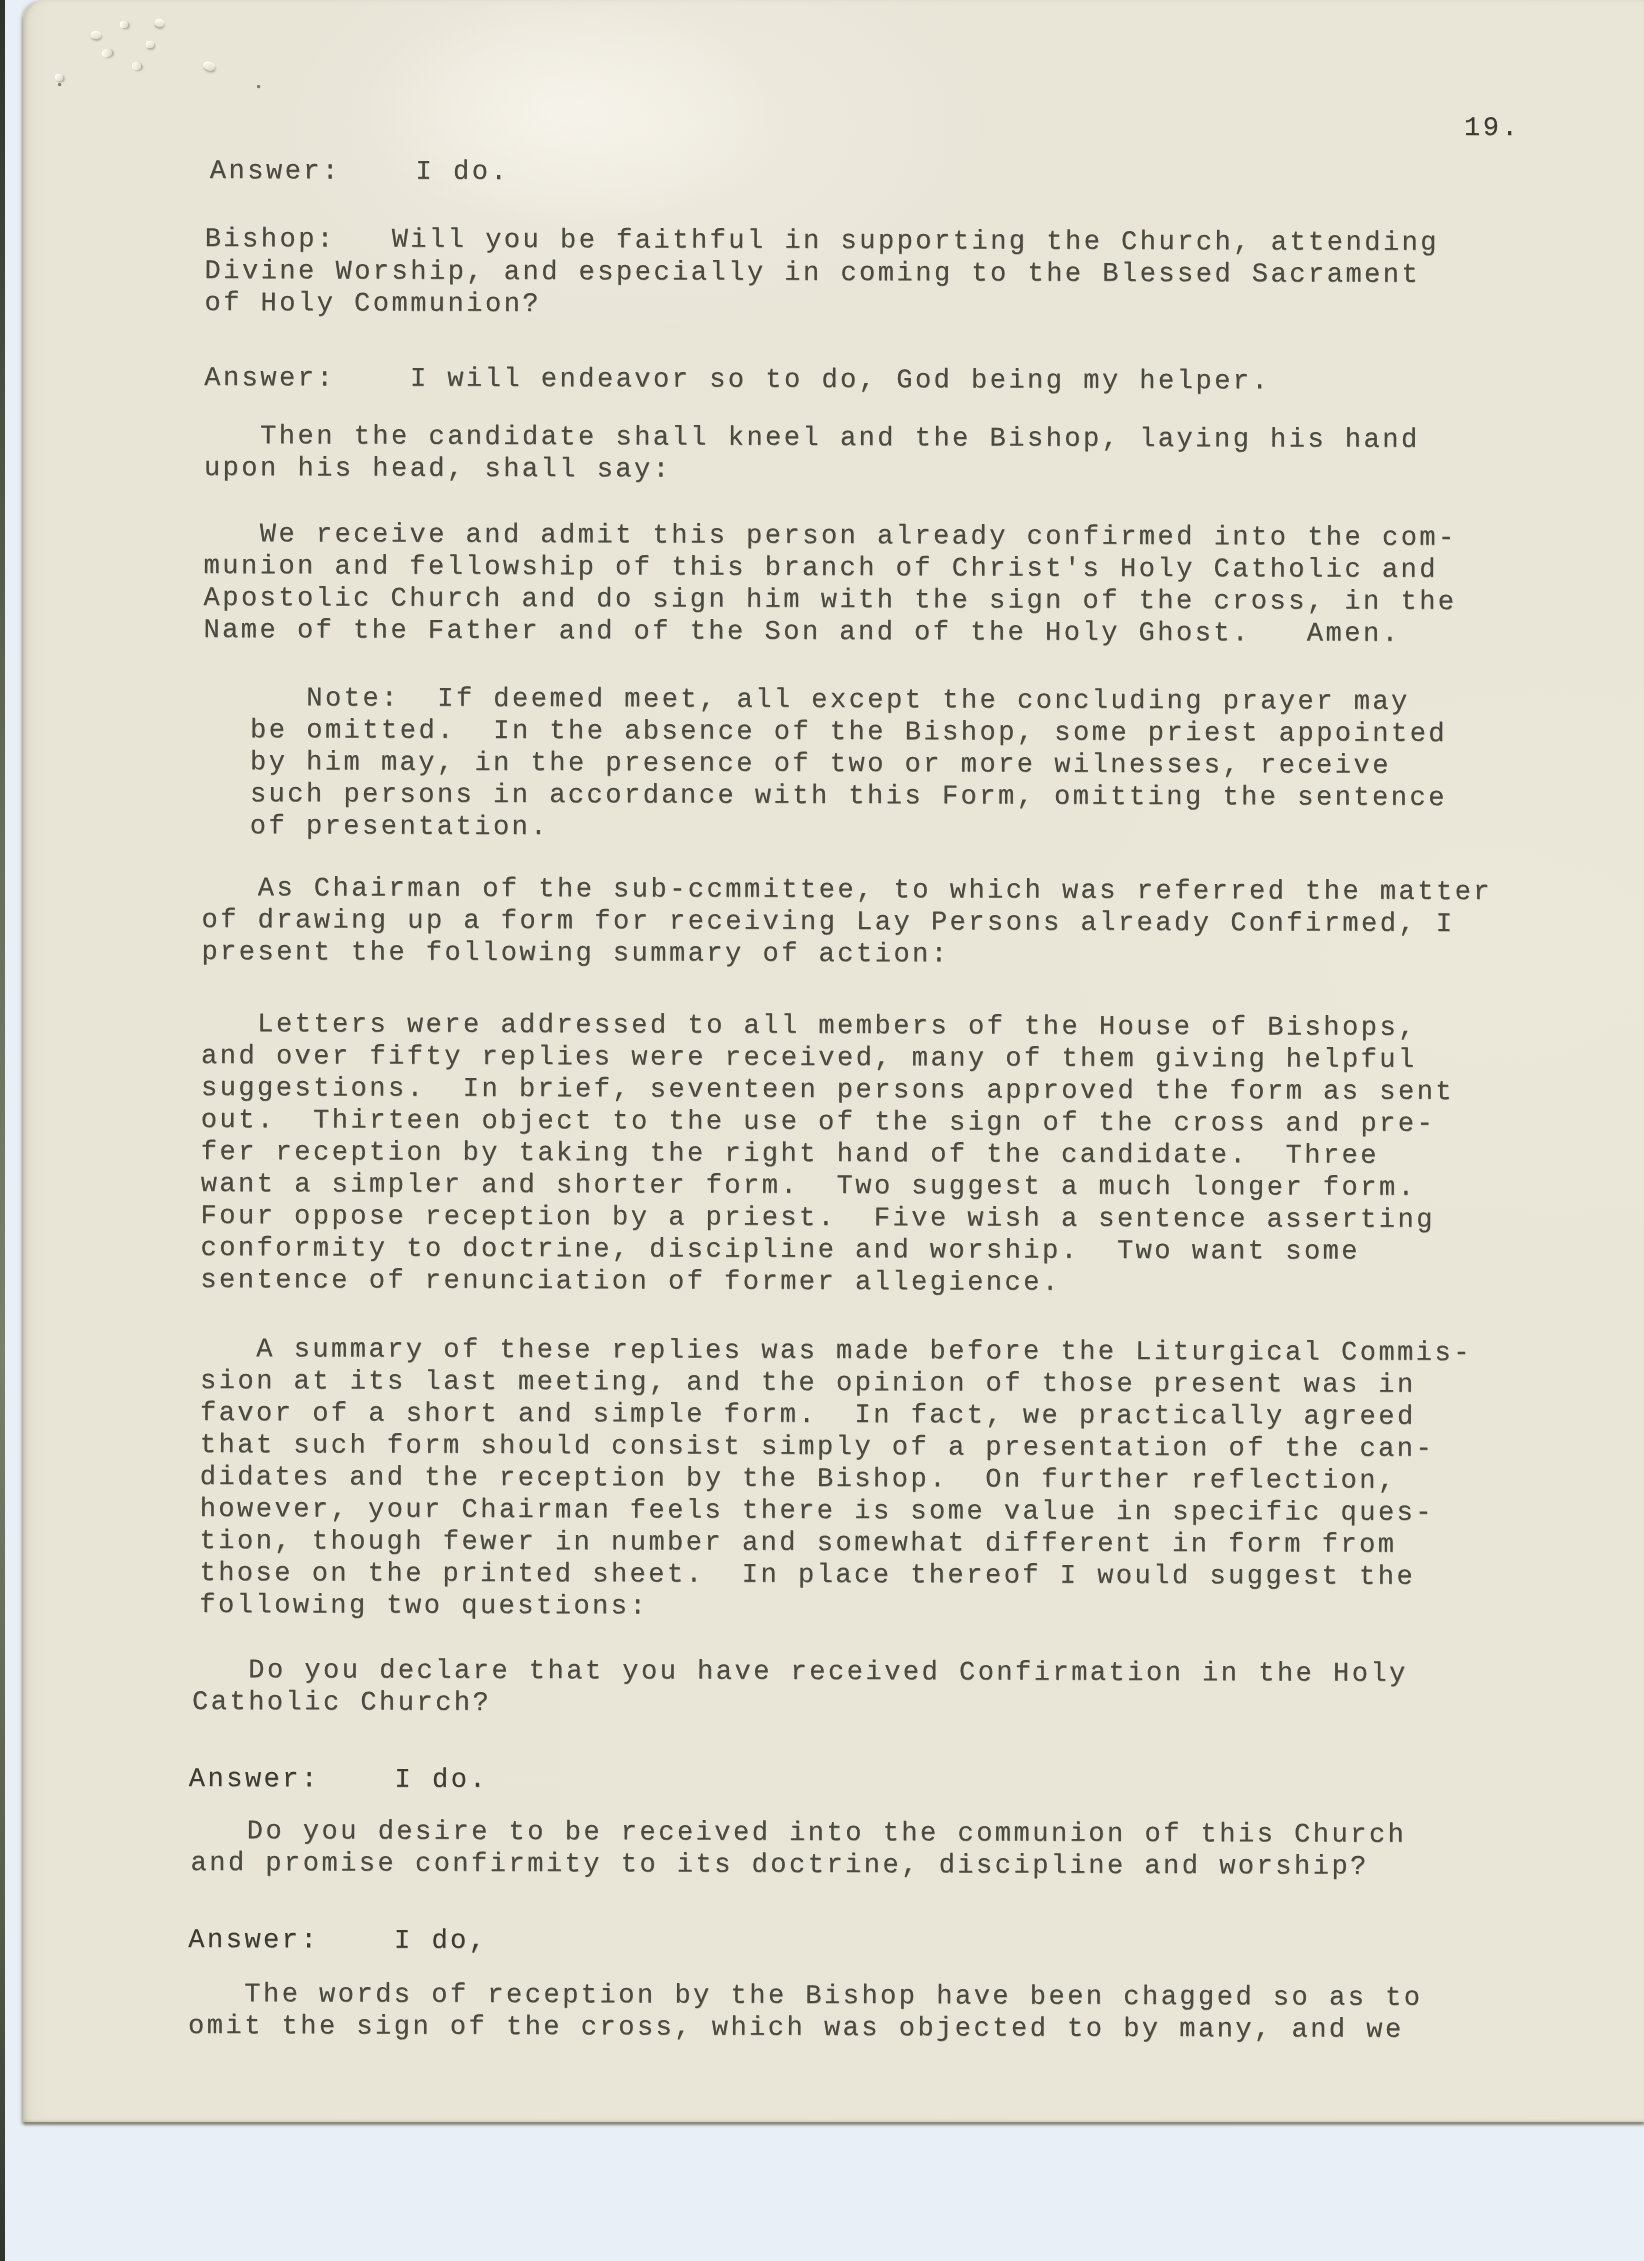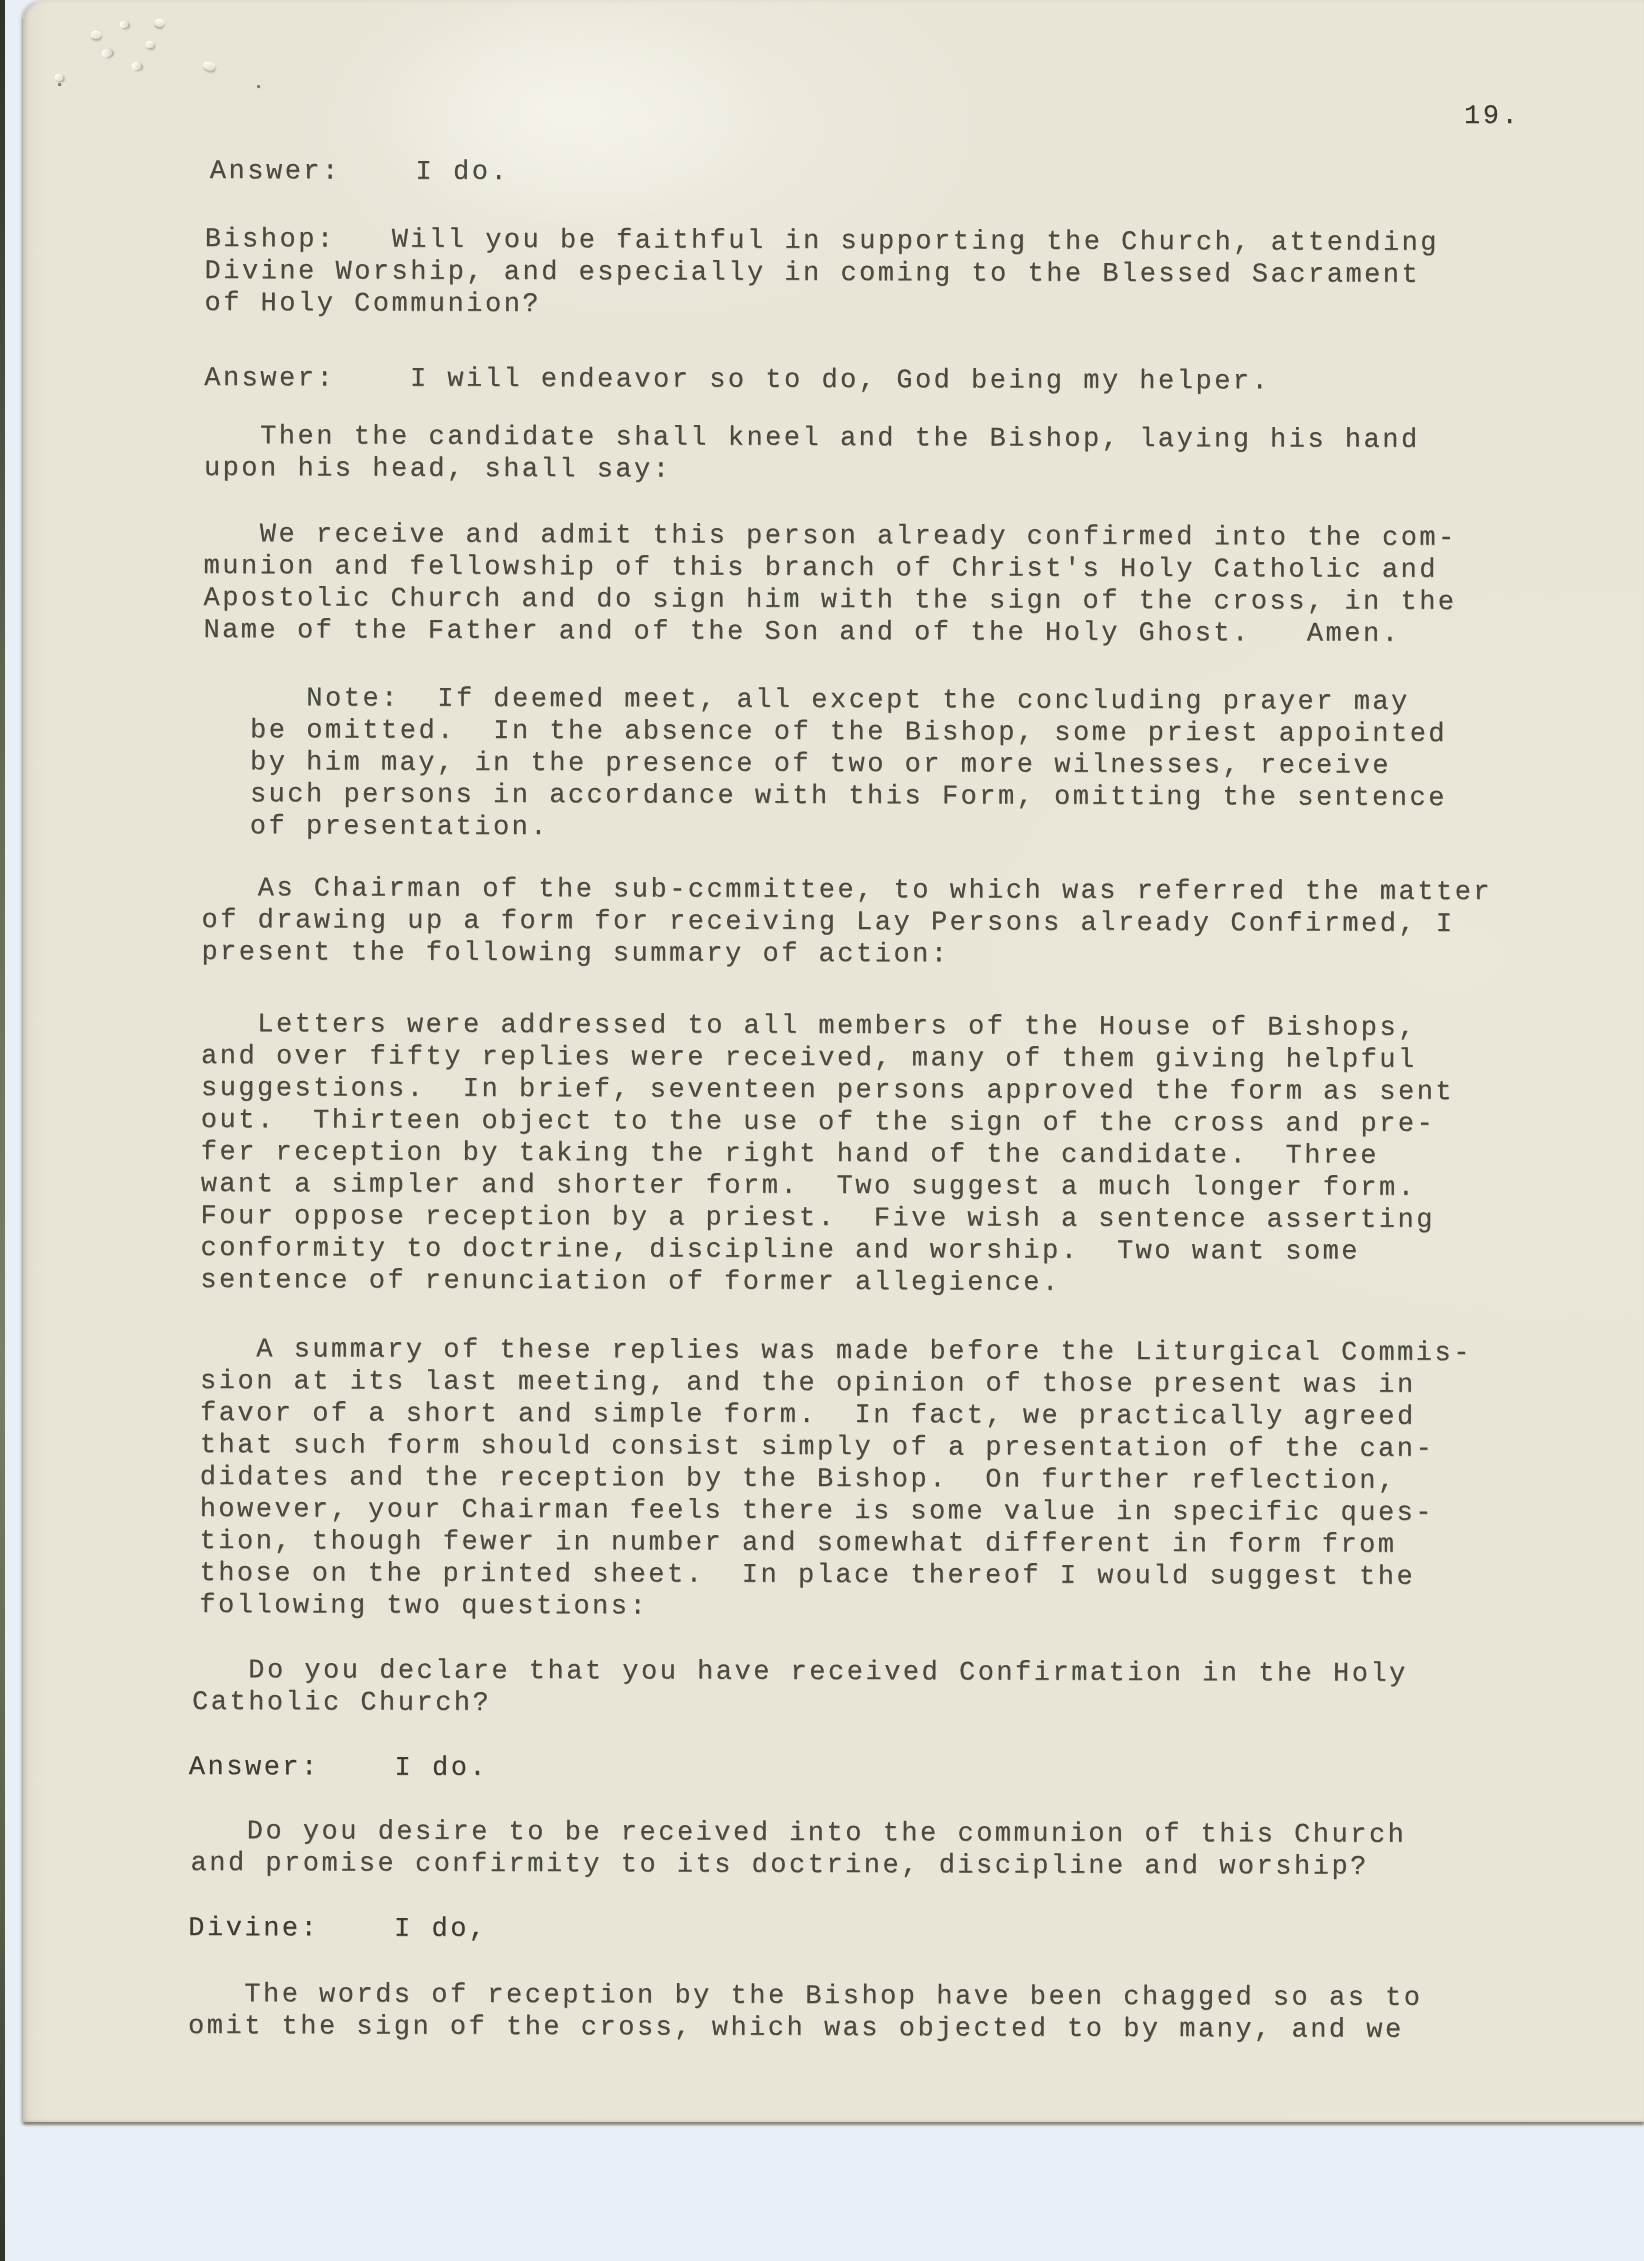--- a/index.html
+++ b/index.html
@@ -39,7 +39,7 @@
     position:absolute;left:0;top:0;width:1644px;height:2261px;
     transform:rotate(0.18deg);transform-origin:194px 129px;
   }
-  .ink-dark{color:#3c3c33;}
+  .ink-dark{color:#3c3c33;margin-top:12px;}
   .pageno{left:1464px;top:96px;}
   .b1 {left:210px;top:155px;}
   .b2 {left:205px;top:223px;}

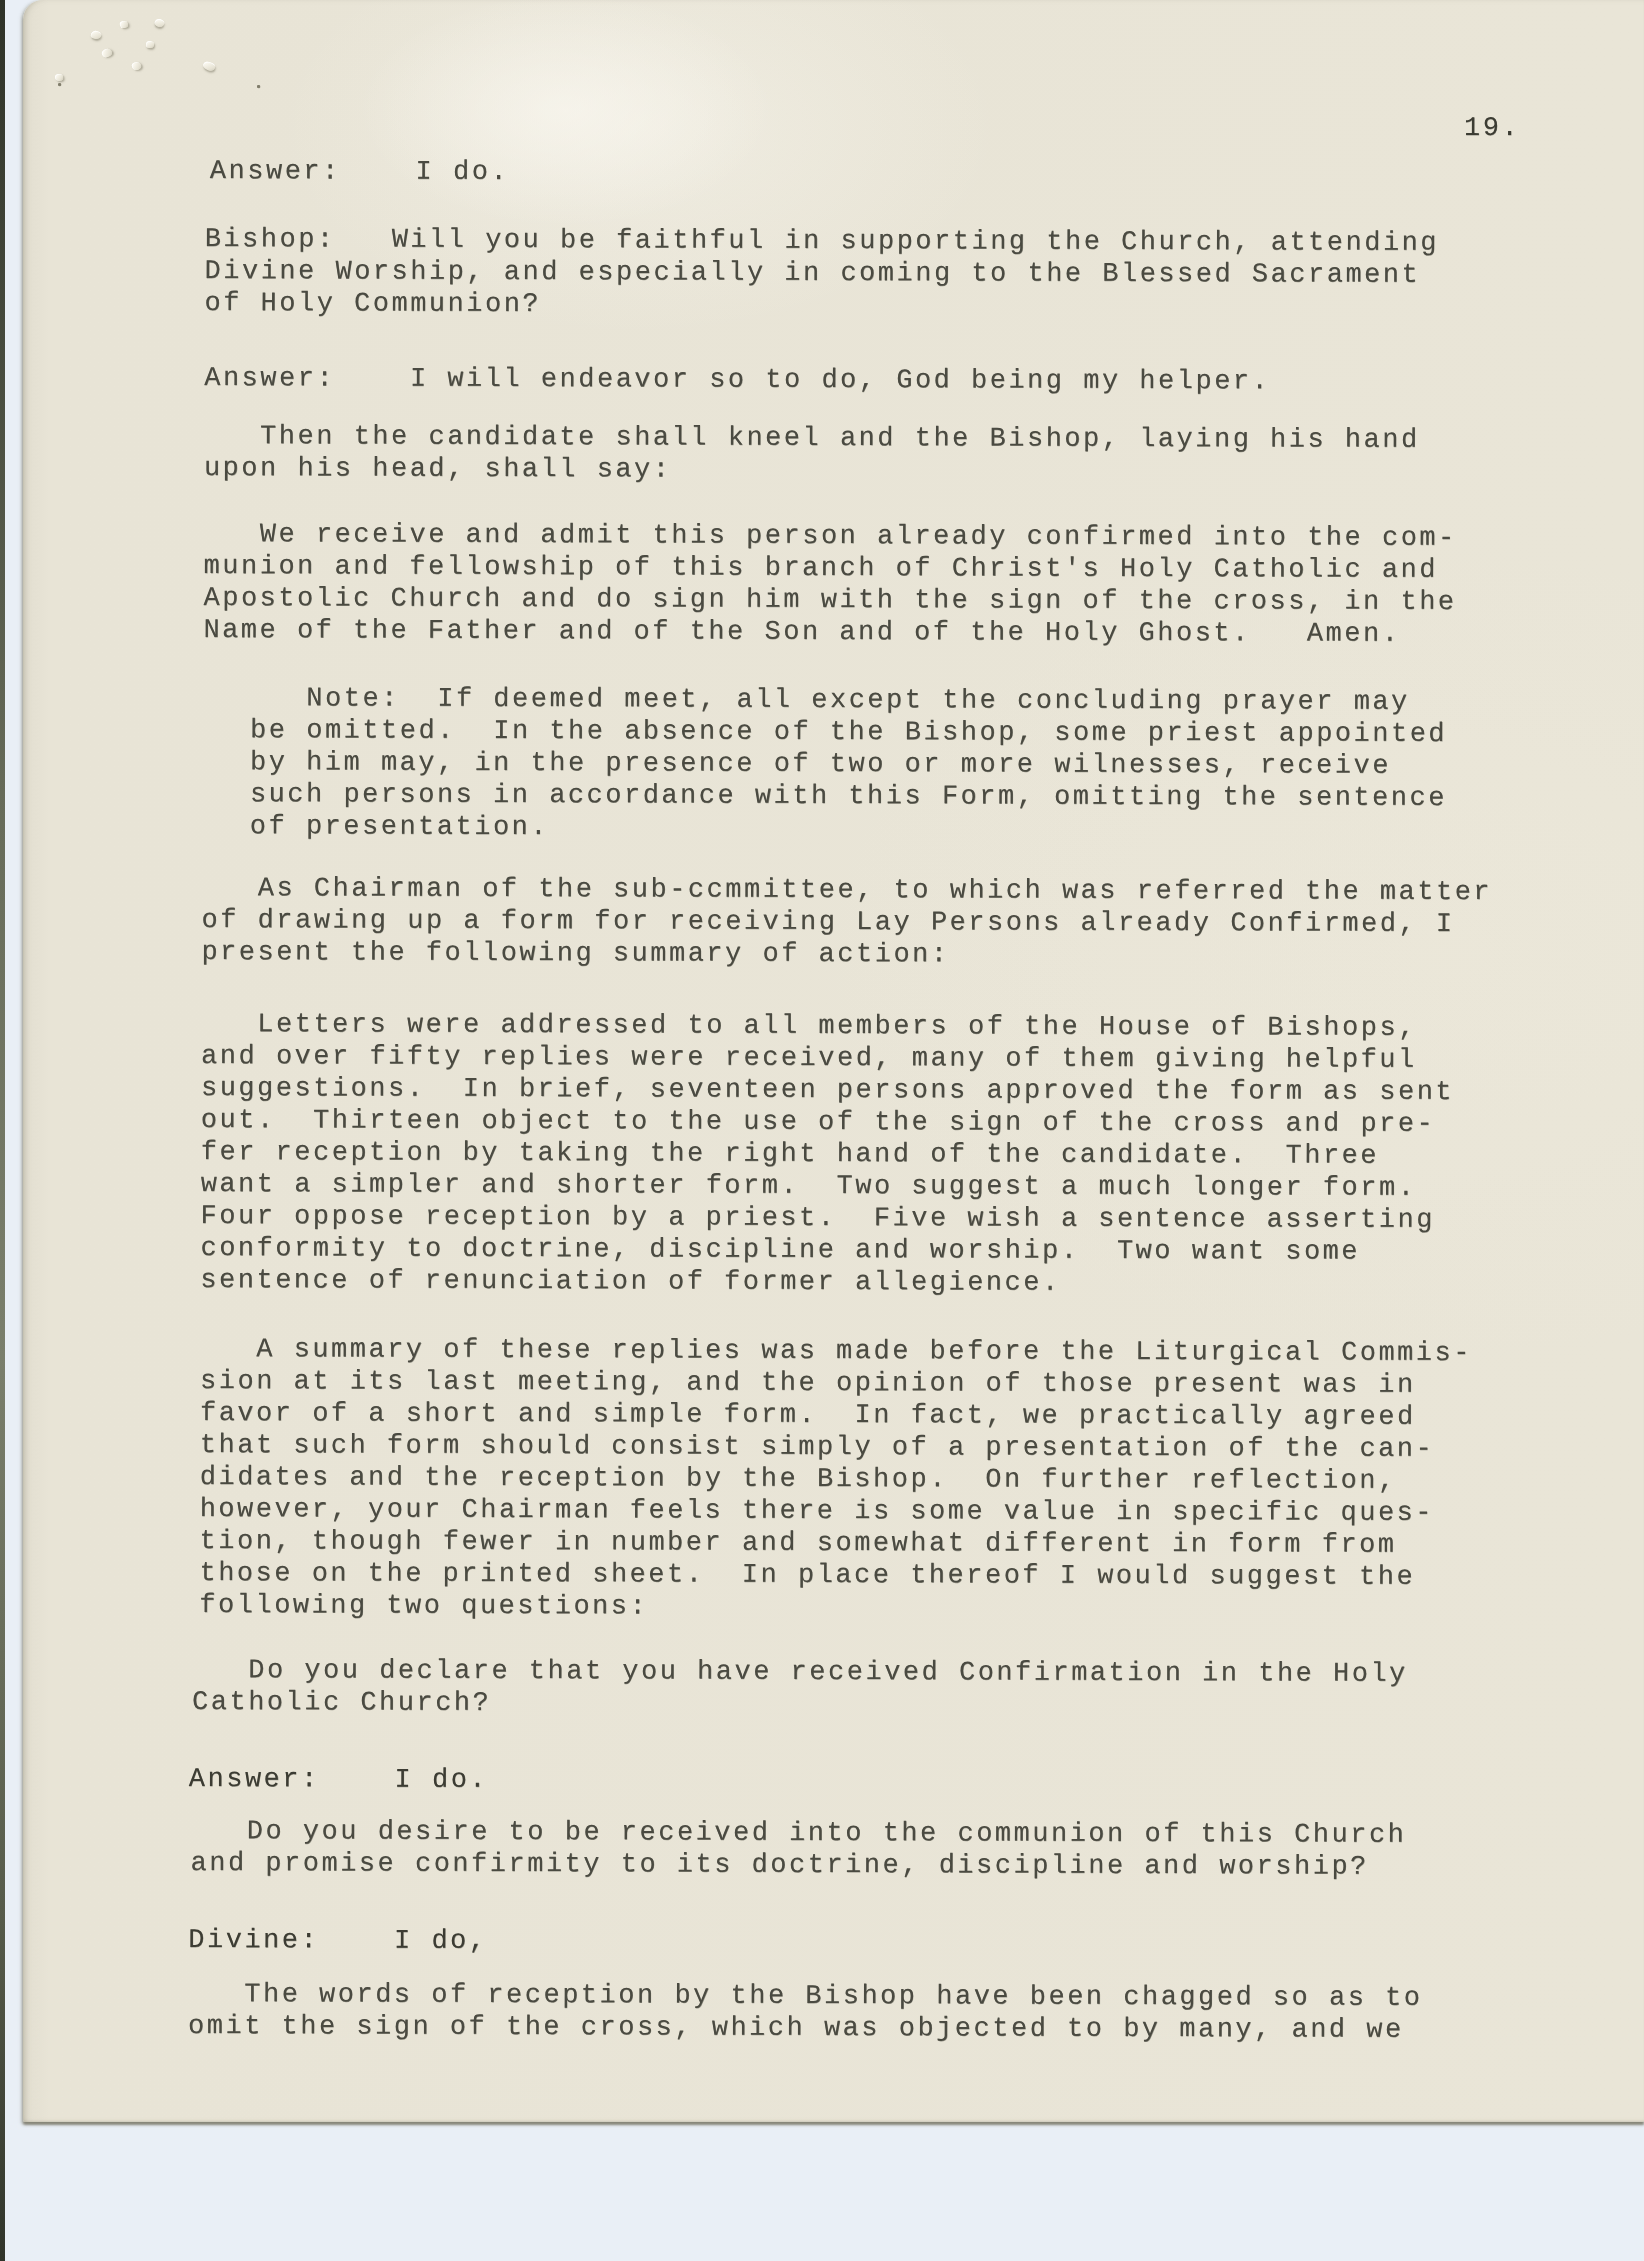--- a/index.html
+++ b/index.html
@@ -129,7 +129,7 @@
   <div class="tw b11 ink-dark">Answer:    I do.</div>
   <div class="tw b12">   Do you desire to be received into the communion of this Church
 and promise confirmity to its doctrine, discipline and worship?</div>
-  <div class="tw b13 ink-dark">Divine:    I do,</div>
+  <div class="tw b13 ink-dark">Answer:    I do,</div>
   <div class="tw b14">   The words of reception by the Bishop have been chagged so as to
 omit the sign of the cross, which was objected to by many, and we</div>
 </div>

